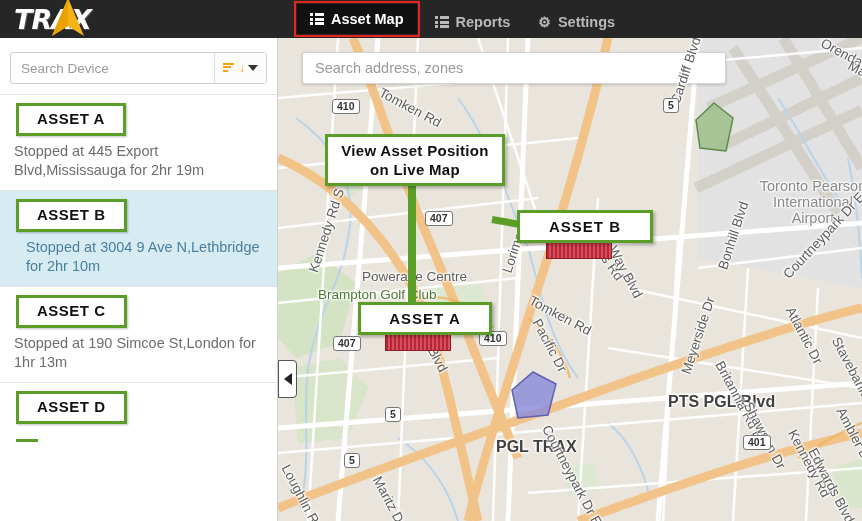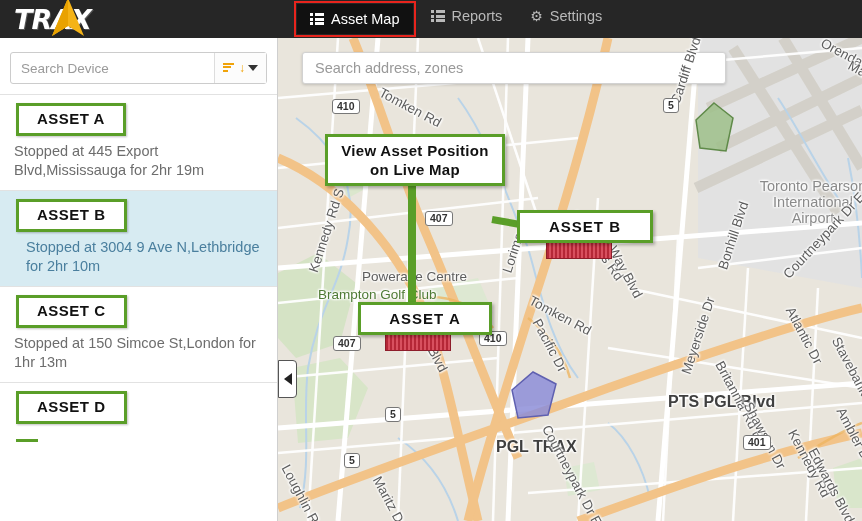--- a/index.html
+++ b/index.html
@@ -32,7 +32,7 @@
   .logo-arrow {
     position: absolute; left: 48px; top: -4px; z-index: 2;
   }
-  .nav-items { display: flex; align-items: flex-start; gap: 2px; margin-left: 16px; }
+  .nav-items { display: flex; align-items: flex-end; gap: 2px; margin-left: 16px; font-weight: bold; }
   .nav-item {
     display: flex; align-items: center; gap: 7px;
     color: #b9b9b9; font-size: 14.5px; padding: 7px 13px;

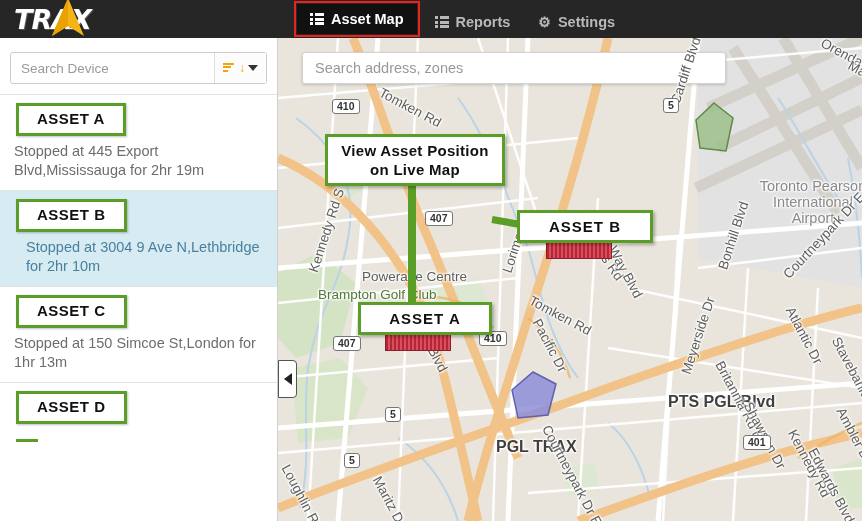--- a/index.html
+++ b/index.html
@@ -290,7 +290,7 @@
         <div class="asset-name-box">
           <span class="asset-name">ASSET C</span>
         </div>
-        <div class="asset-status">Stopped at 150 Simcoe St,London for 1hr 13m</div>
+        <div class="asset-status">Stopped at 190 Simcoe St,London for 1hr 13m</div>
       </div>
 
       <div class="asset-row">

